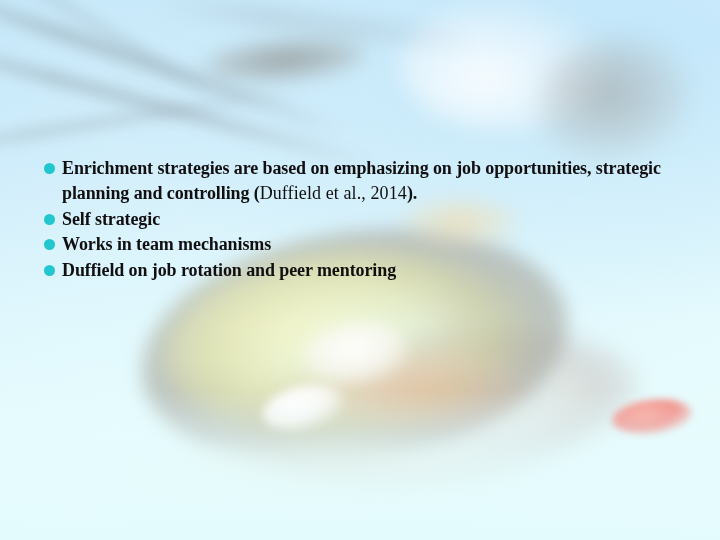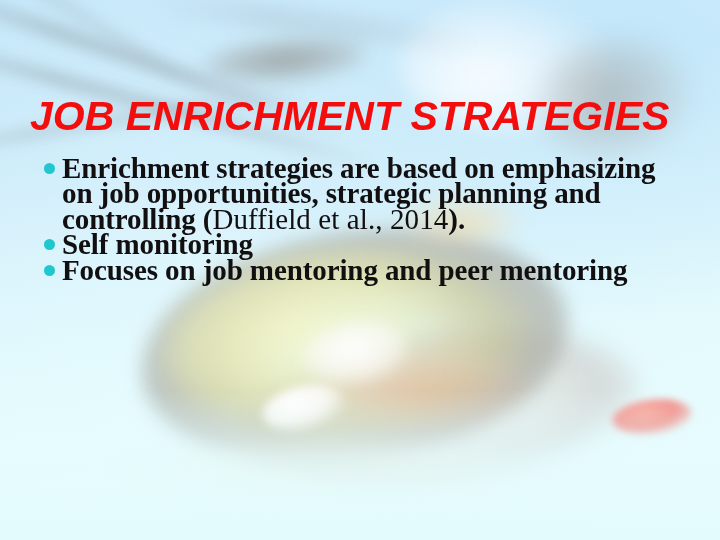--- a/index.html
+++ b/index.html
@@ -266,7 +266,6 @@
 
   <div class="content">
 
-    <h1 class="slide-title">JOB ENRICHMENT STRATEGIES</h1>
 
     <ul class="body-list">
 

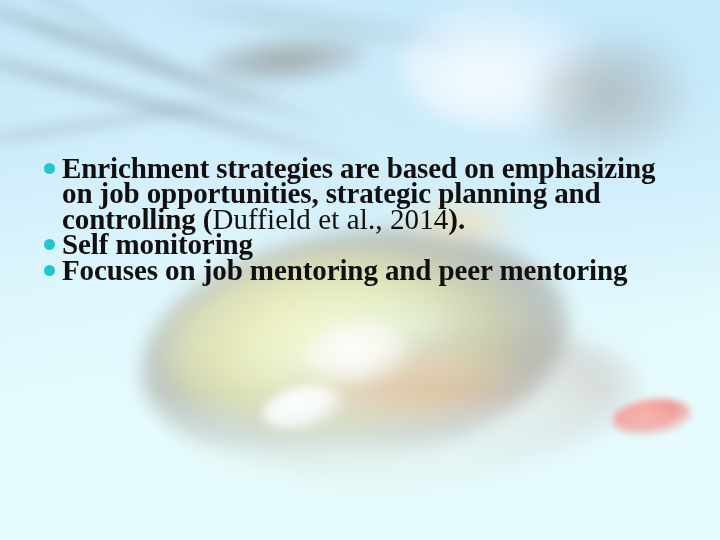--- a/index.html
+++ b/index.html
@@ -209,7 +209,7 @@
     position: relative;
     padding-left: 24px;
     margin: 0 0 0px 0;
-    font-size: 29px;
+    font-size: 18px;
     font-weight: bold;
     color: #120f10;
     line-height: 25.4px;

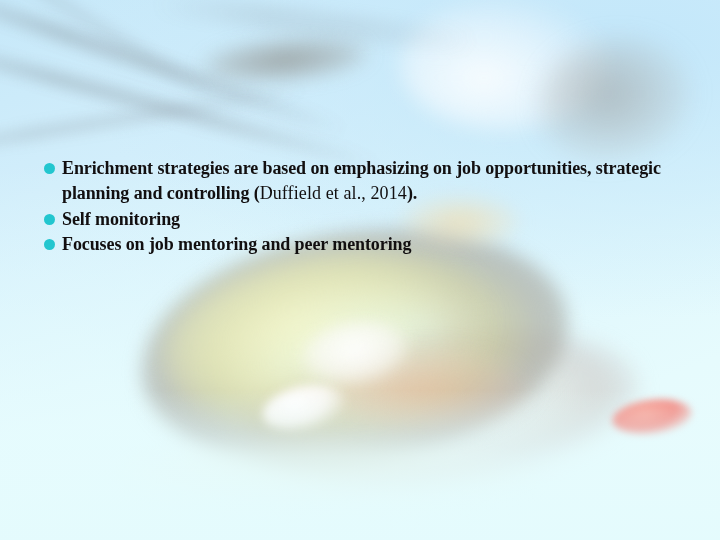--- a/index.html
+++ b/index.html
@@ -276,7 +276,7 @@
 
       <li class="bullet-item">
         <span class="dot"></span>
-        <span class="txt">Self monitoring</span>
+        <span class="txt">Self strategic</span>
       </li>
 
 

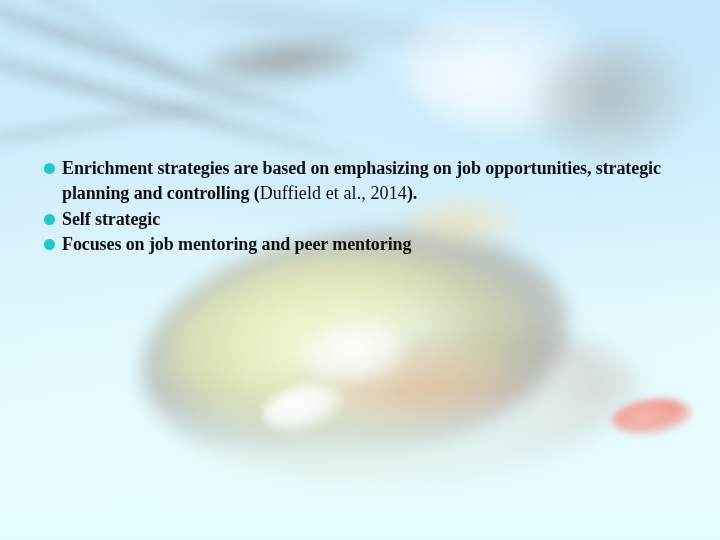--- a/index.html
+++ b/index.html
@@ -279,6 +279,10 @@
         <span class="txt">Self strategic</span>
       </li>
 
+      <li class="bullet-item">
+        <span class="dot"></span>
+        <span class="txt">Works in team mechanisms</span>
+      </li>
 
 
       <li class="bullet-item">

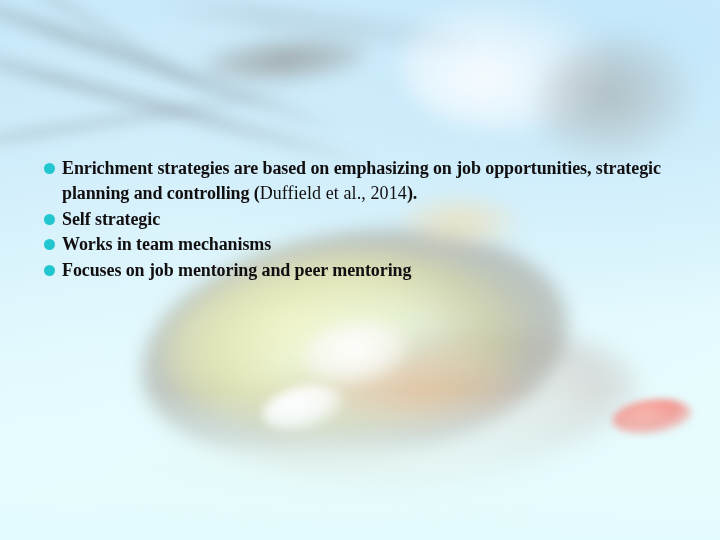--- a/index.html
+++ b/index.html
@@ -287,7 +287,7 @@
 
       <li class="bullet-item">
         <span class="dot"></span>
-        <span class="txt">Focuses on job mentoring and peer mentoring</span>
+        <span class="txt">Duffield on job rotation and peer mentoring</span>
       </li>
 
       <li class="spacer-line"></li>

